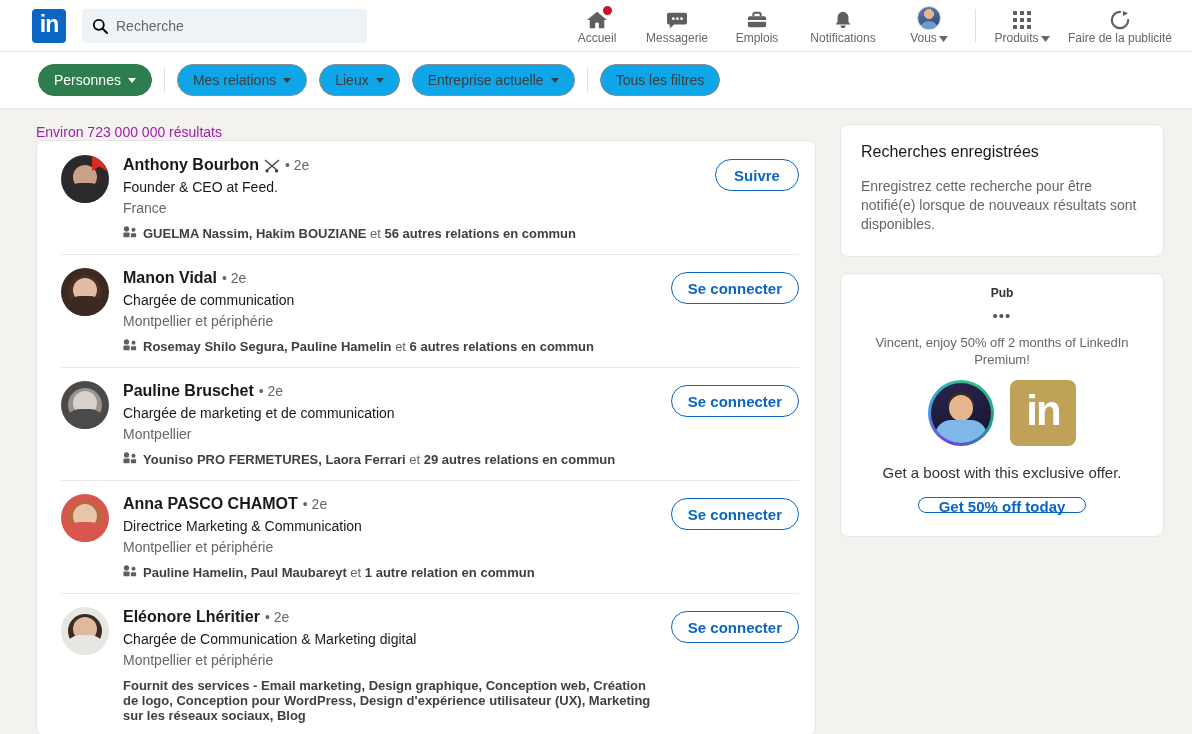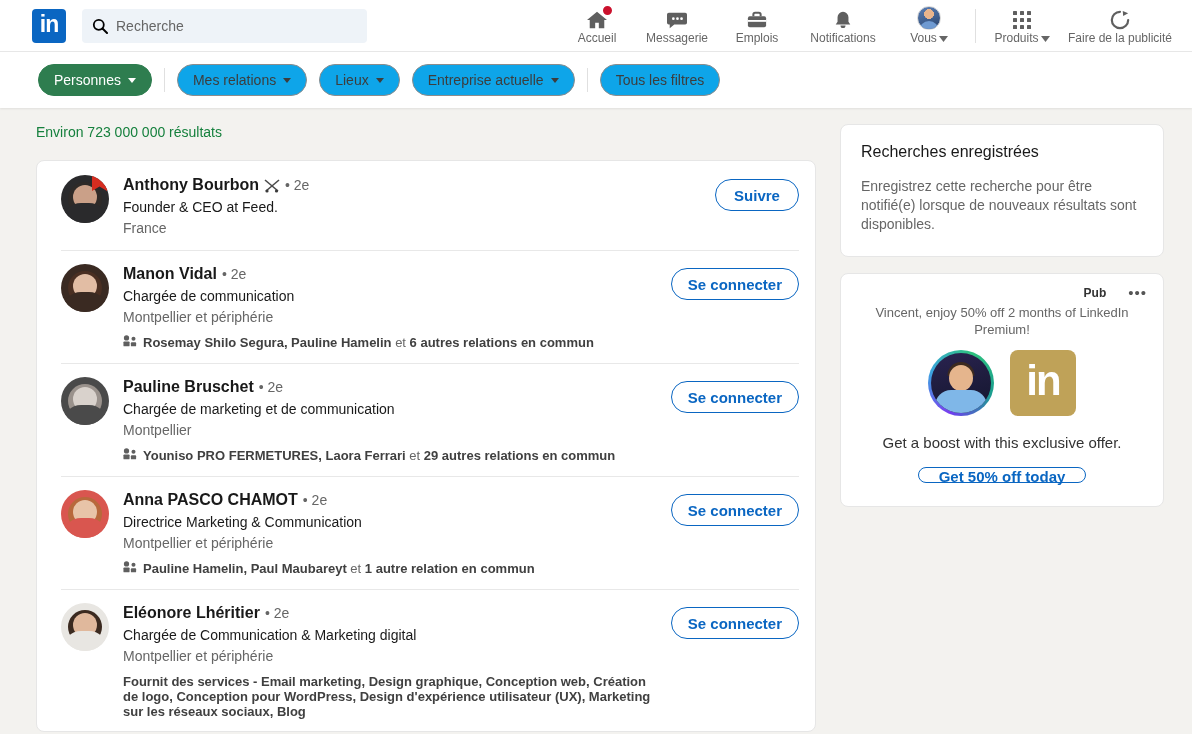--- a/index.html
+++ b/index.html
@@ -155,8 +155,8 @@
 
   .results-count {
     font-size: 14px;
-    color: #15803d;
-    margin-bottom: 20px;
+    color: #a21caf;
+    margin-bottom: 0;
   }
 
   .card {

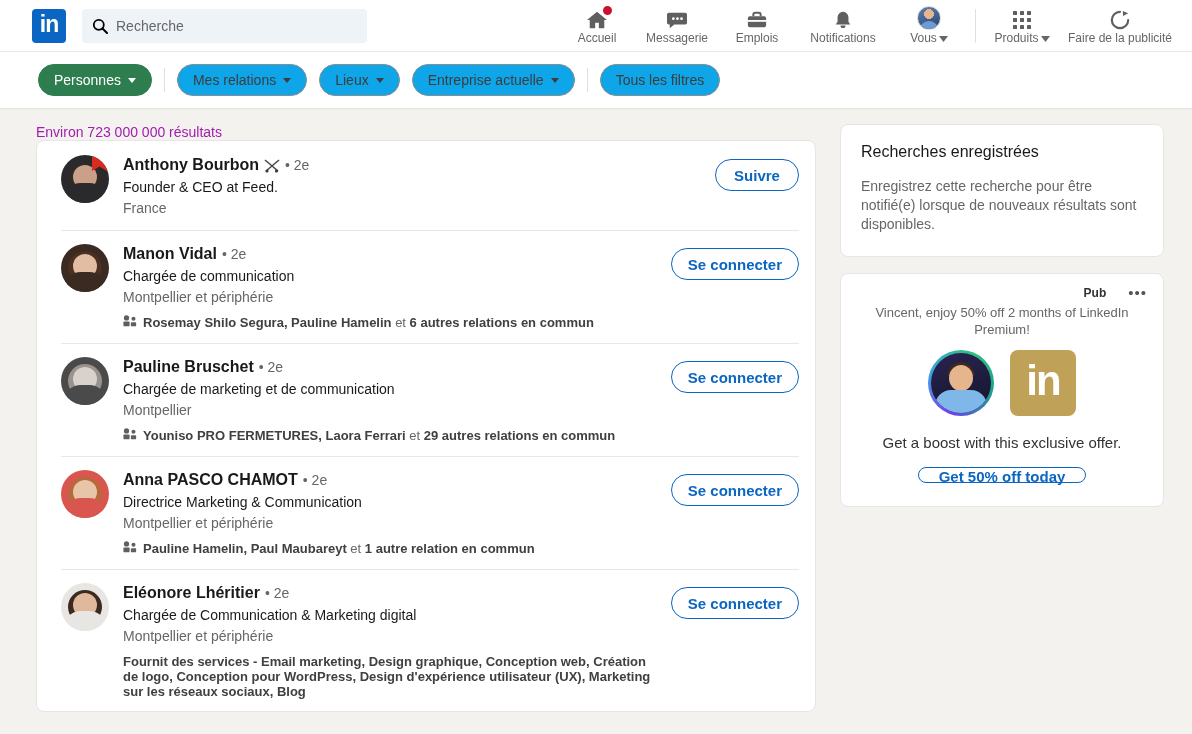--- a/index.html
+++ b/index.html
@@ -518,6 +518,17 @@
       </div>
       <div class="r-title">Founder &amp; CEO at Feed.</div>
       <div class="r-location">France</div>
+      <div class="r-mutual">
+         <span>
+           <svg width="14" height="12" viewBox="0 0 16 13">
+             <circle cx="4" cy="3" r="3" fill="#5f5f5f"></circle>
+                  <rect x="0.5" y="7" width="7" height="5.5" rx="1" fill="#5f5f5f"></rect>
+             <circle cx="12" cy="4" r="2.3" fill="#5f5f5f"></circle>
+                  <rect x="9" y="8" width="6" height="4.5" rx="1" fill="#5f5f5f"></rect>
+           </svg>
+         </span>
+         <span><b>GUELMA Nassim, Hakim BOUZIANE</b> et <b>56 autres relations en commun</b></span>
+       </div>
 
     </div>
     <button class="btn-outline">Suivre</button>

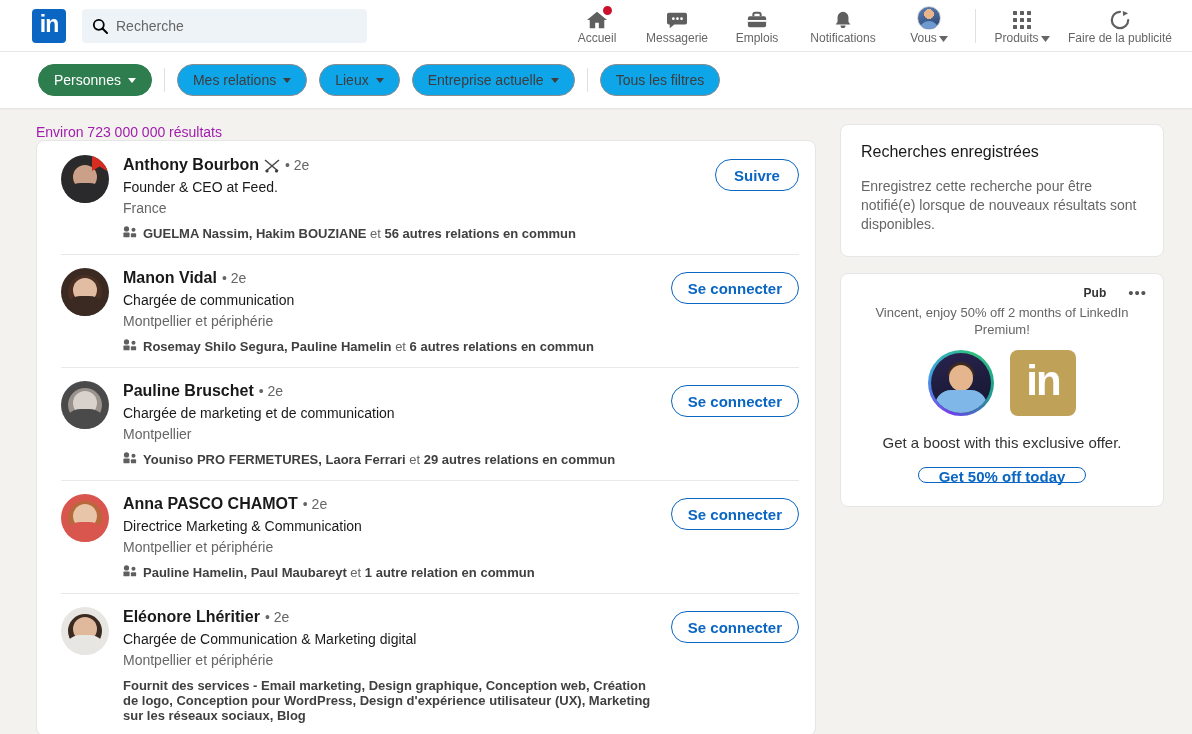--- a/index.html
+++ b/index.html
@@ -288,7 +288,7 @@
   .ad-card { padding: 12px 16px 20px; text-align: center; }
   .ad-head {
     display: flex; align-items: center; justify-content: flex-end;
-    gap: 22px; margin-bottom: 4px;
+    gap: 10px; margin-bottom: 12px; flex-direction: column;
   }
   .ad-pub { font-size: 12px; font-weight: bold; color: #333; }
   .ad-dots { font-size: 15px; color: #555; letter-spacing: 1px; cursor: pointer; line-height: 12px; }

